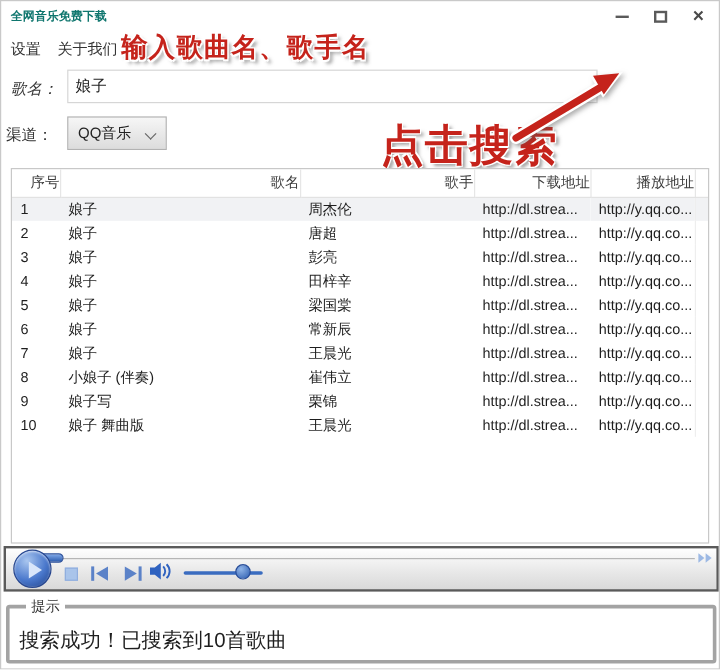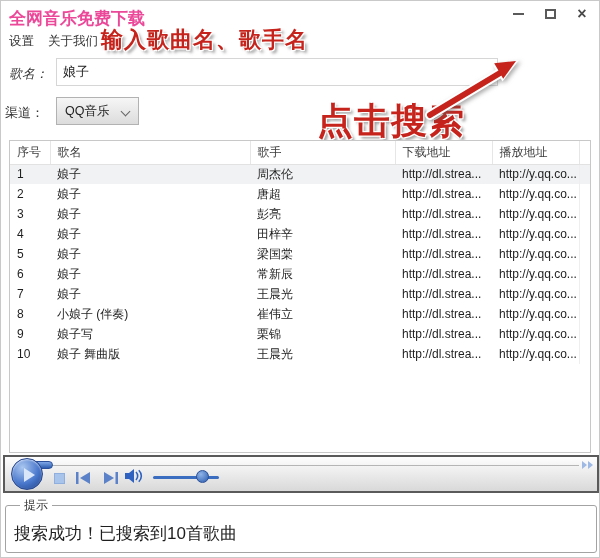--- a/index.html
+++ b/index.html
@@ -10,7 +10,7 @@
 
   
   .titlebar { position:absolute; left:0; top:0; width:100%; height:28px; }
-  .title { position:absolute; left:8px; top:6px; font-size:17px; font-weight:bold; color:#ec4899; }
+  .title { position:absolute; left:8px; top:6px; font-size:10px; font-weight:bold; color:#0f766e; }
   .win-controls { position:absolute; right:8px; top:4px; display:flex; gap:14px; align-items:center; }
   .win-btn { width:18px; height:18px; display:flex; align-items:center; justify-content:center;
              color:#555; cursor:default; }

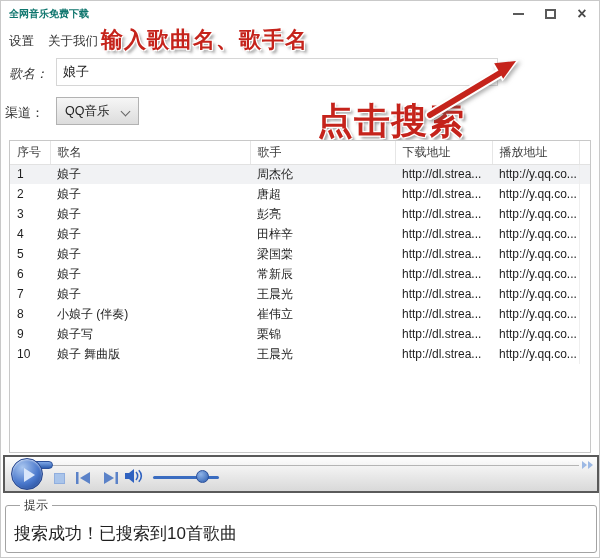--- a/index.html
+++ b/index.html
@@ -51,7 +51,7 @@
       border:1px solid #c8c8c8; background:#fff; overflow:hidden; }
   table { border-collapse:collapse; width:100%; table-layout:fixed; }
   col.c0{width:40px} col.c1{width:200px} col.c2{width:145px} col.c3{width:97px} col.c4{width:87px}
-  th { height:23px; font-size:12px; font-weight:normal; color:#3c3c3c; text-align:left;
+  th { height:23px; font-size:12px; font-weight:normal; color:#3c3c3c; text-align:right;
        padding-left:7px; border-bottom:1px solid #e2e2e2; border-right:1px solid #e6e6e6;
        white-space:nowrap; overflow:hidden; }
   th:last-child { border-right:none; }

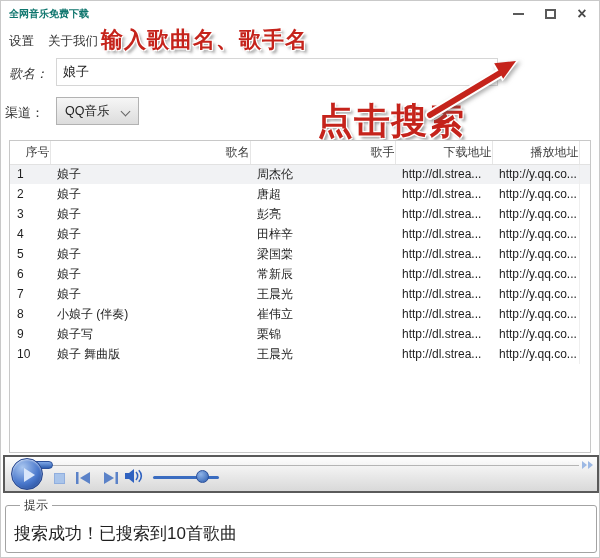--- a/index.html
+++ b/index.html
@@ -88,7 +88,7 @@
 
   
   fieldset.status { position:absolute; left:4px; top:496px; width:592px; height:56px;
-      border:1px solid #a3a3a3; border-radius:3px; padding:2px 8px; }
+      border:3px solid #a3a3a3; border-radius:3px; padding:2px 8px; }
   fieldset.status legend { font-size:12px; color:#333; padding:0 4px; margin-left:6px; }
   .status-msg { font-size:17px; color:#1e1e1e; margin-top:6px; }
 </style>

